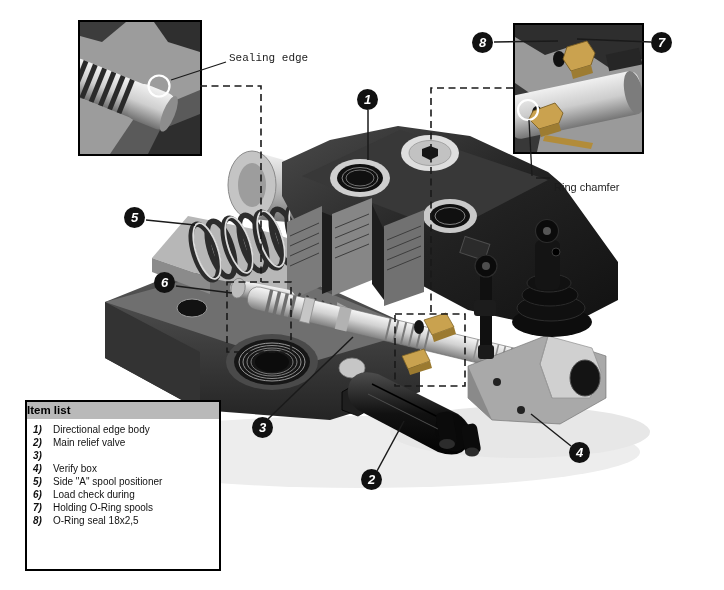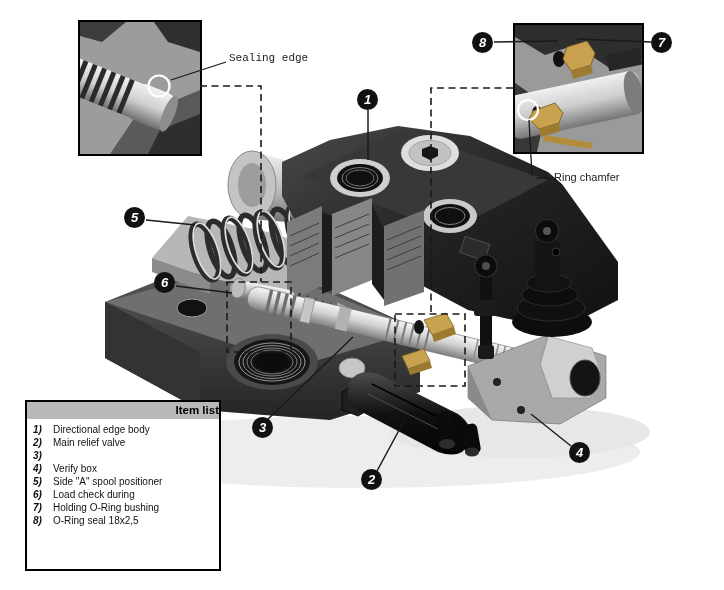--- a/index.html
+++ b/index.html
@@ -372,7 +372,7 @@
     </div>
 
   <div class="figlabel" style="left:229px; top:52px;font-family:Liberation Mono, monospace;">Sealing edge</div>
-  <div class="figlabel" style="left:554px; top:171px;">Ring chamfer</div>
+  <div class="figlabel" style="left:554px; top:181px;">Ring chamfer</div>
 
   <div class="itemlist">
     <div class="itemlist-header">Item list</div>

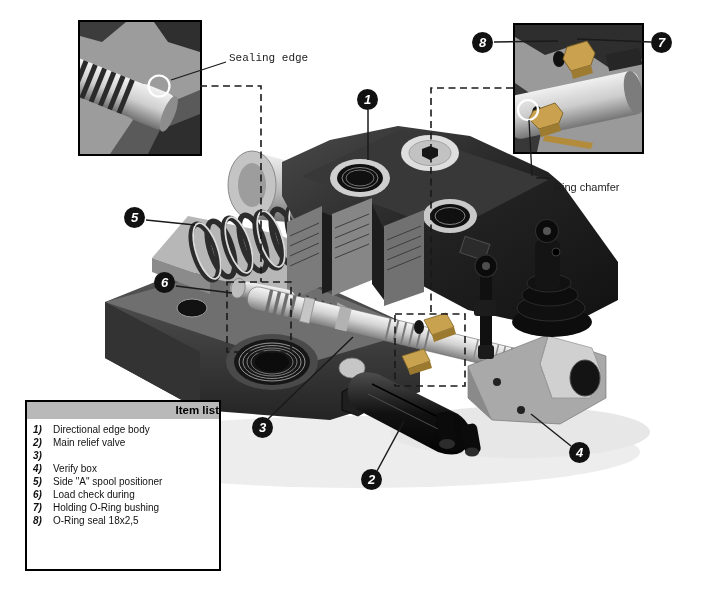--- a/index.html
+++ b/index.html
@@ -27,7 +27,7 @@
   }
   .itemlist-header {
     background:#b9b9b9; color:#000; font-weight:bold; font-size:11.5px;
-    text-align:right; padding:2px 0 3px 8px;
+    text-align:left; padding:2px 0 3px 0;
   }
   .itemlist-body { padding:4px 6px 0 6px; }
   .item-row { display:flex; font-size:10px; line-height:13px; color:#111; margin-bottom:0px; }

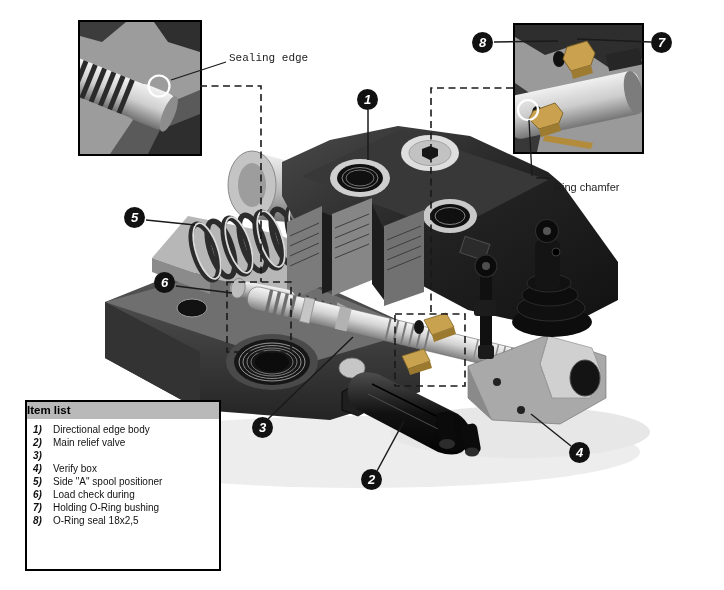--- a/index.html
+++ b/index.html
@@ -402,7 +402,7 @@
       </div>
       <div class="item-row">
         <span class="item-num">7)</span>
-        <span class="item-text"><span>Holding O-Ring bushing</span><span class="it"></span></span>
+        <span class="item-text"><span>Holding O-Ring spools</span><span class="it"></span></span>
       </div>
       <div class="item-row">
         <span class="item-num">8)</span>

